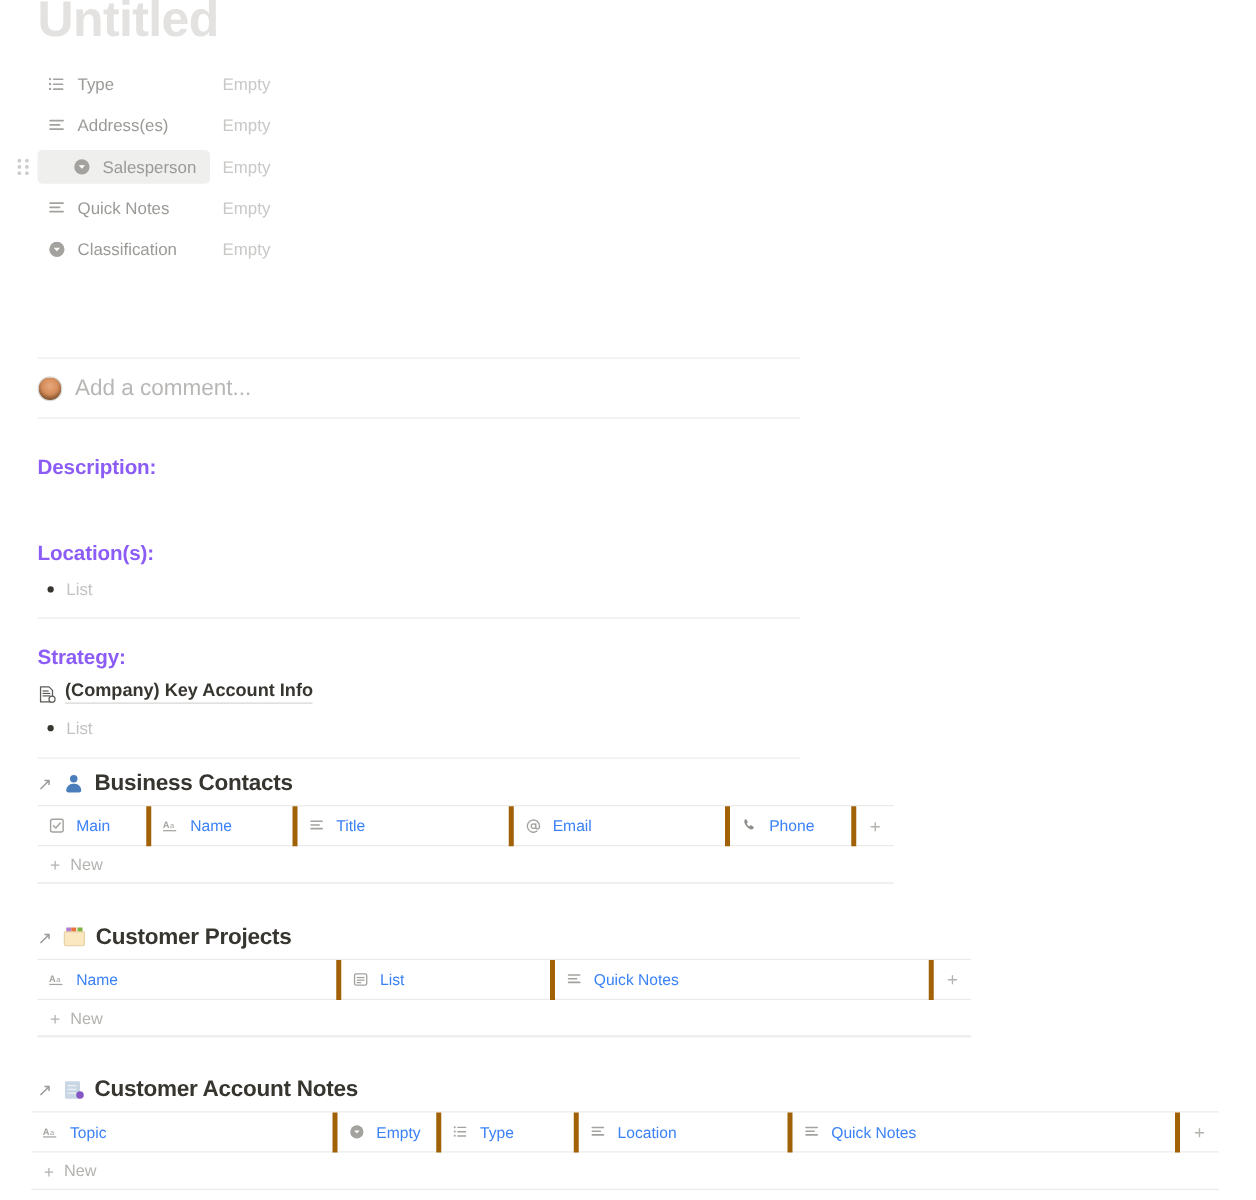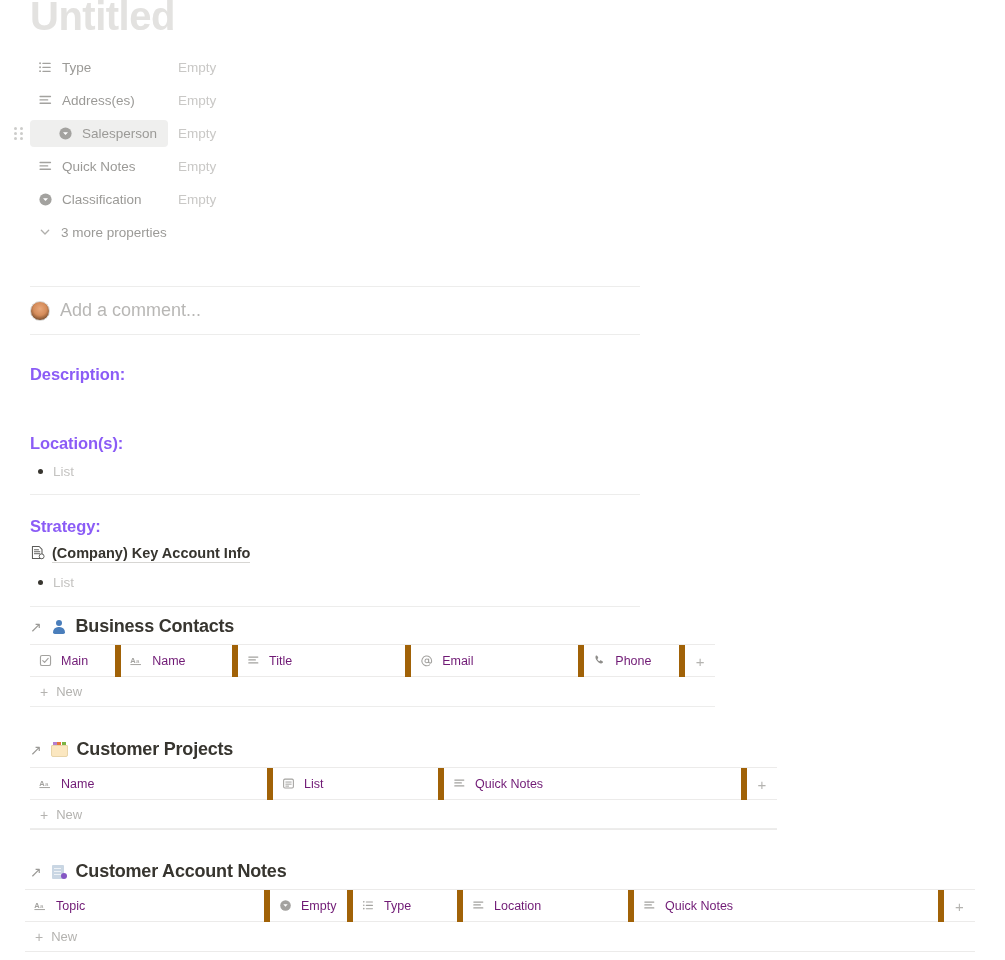--- a/index.html
+++ b/index.html
@@ -299,14 +299,6 @@
       <div class="prop-value">Empty</div>
     </div>
 
-    <div class="more-props">
-      <span class="ic">
-        <svg viewBox="0 0 16 16" width="14" height="14">
-          <path d="M3.8 6 L8 10.3 L12.2 6" fill="none" stroke="#b0afac" stroke-width="1.5" stroke-linecap="round" stroke-linejoin="round"></path>
-        </svg>
-      </span>
-      <span>3 more properties</span>
-    </div>
   </div>
 
   <div class="divider" style="top:286px"></div>

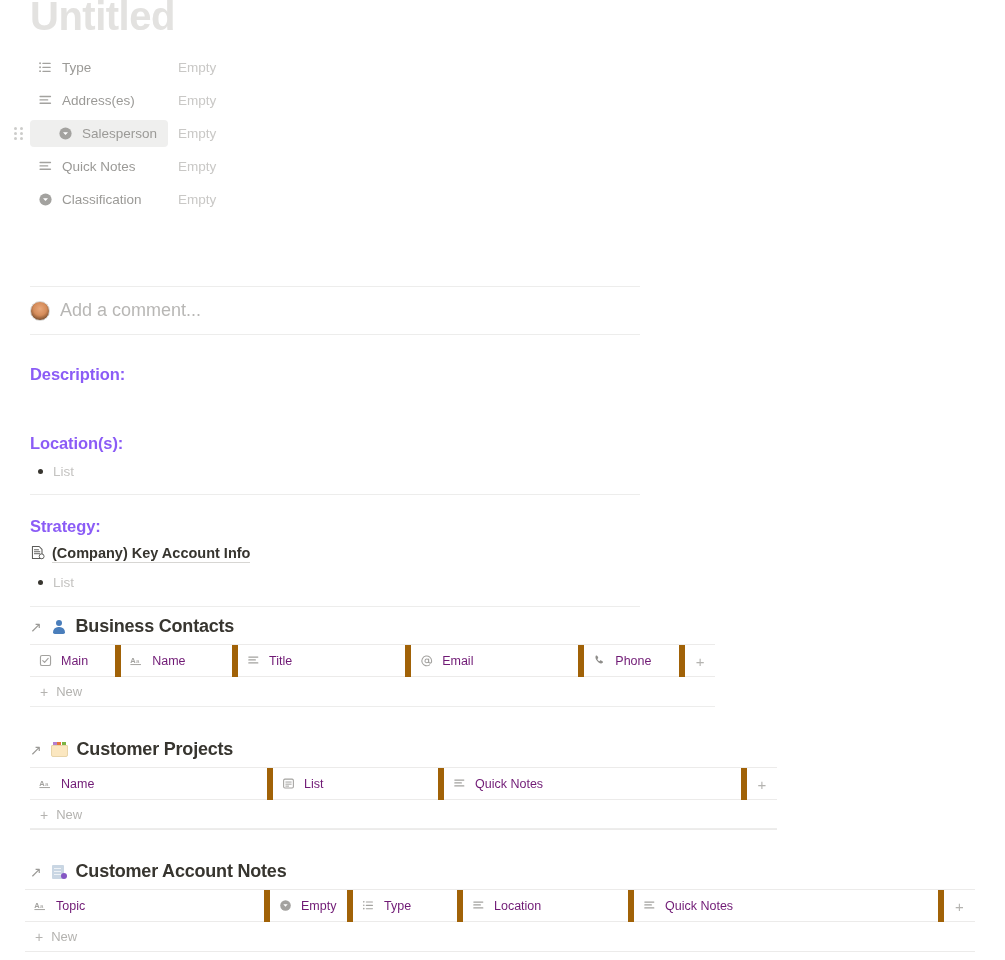--- a/index.html
+++ b/index.html
@@ -136,7 +136,7 @@
   .page-link {
     position: absolute;
     left: 30px;
-    display: flex; align-items: flex-start; gap: 7px;
+    display: flex; align-items: flex-end; gap: 7px;
     font-size: 14.5px;
     color: #37352f;
     font-weight: bold;

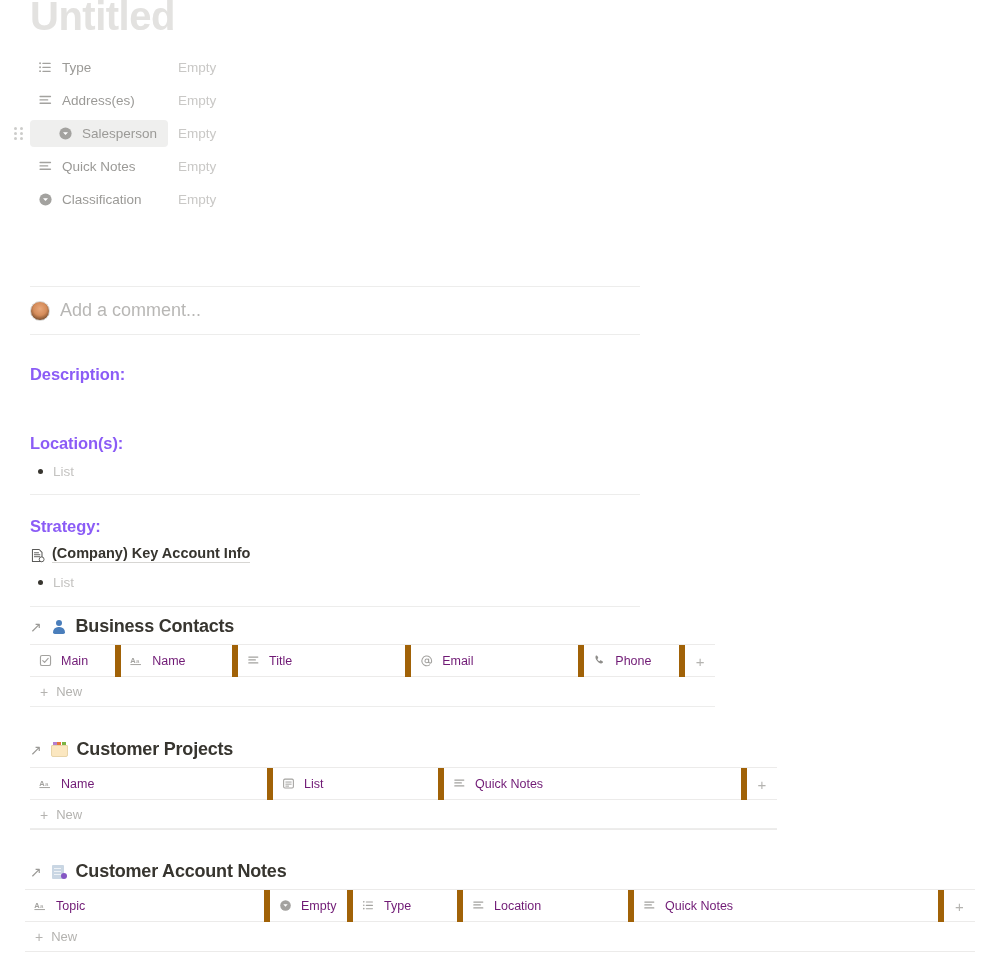--- a/index.html
+++ b/index.html
@@ -178,9 +178,9 @@
   .db-col {
     display: flex; align-items: center; gap: 7px;
     padding: 0 9px;
-    border-right: 6px solid #a16207;
+    border-right: 4px solid #a16207;
     font-size: 12.5px;
-    color: #701a75;
+    color: #3b82f6;
     height: 32px;
     cursor: pointer;
     overflow: hidden;

